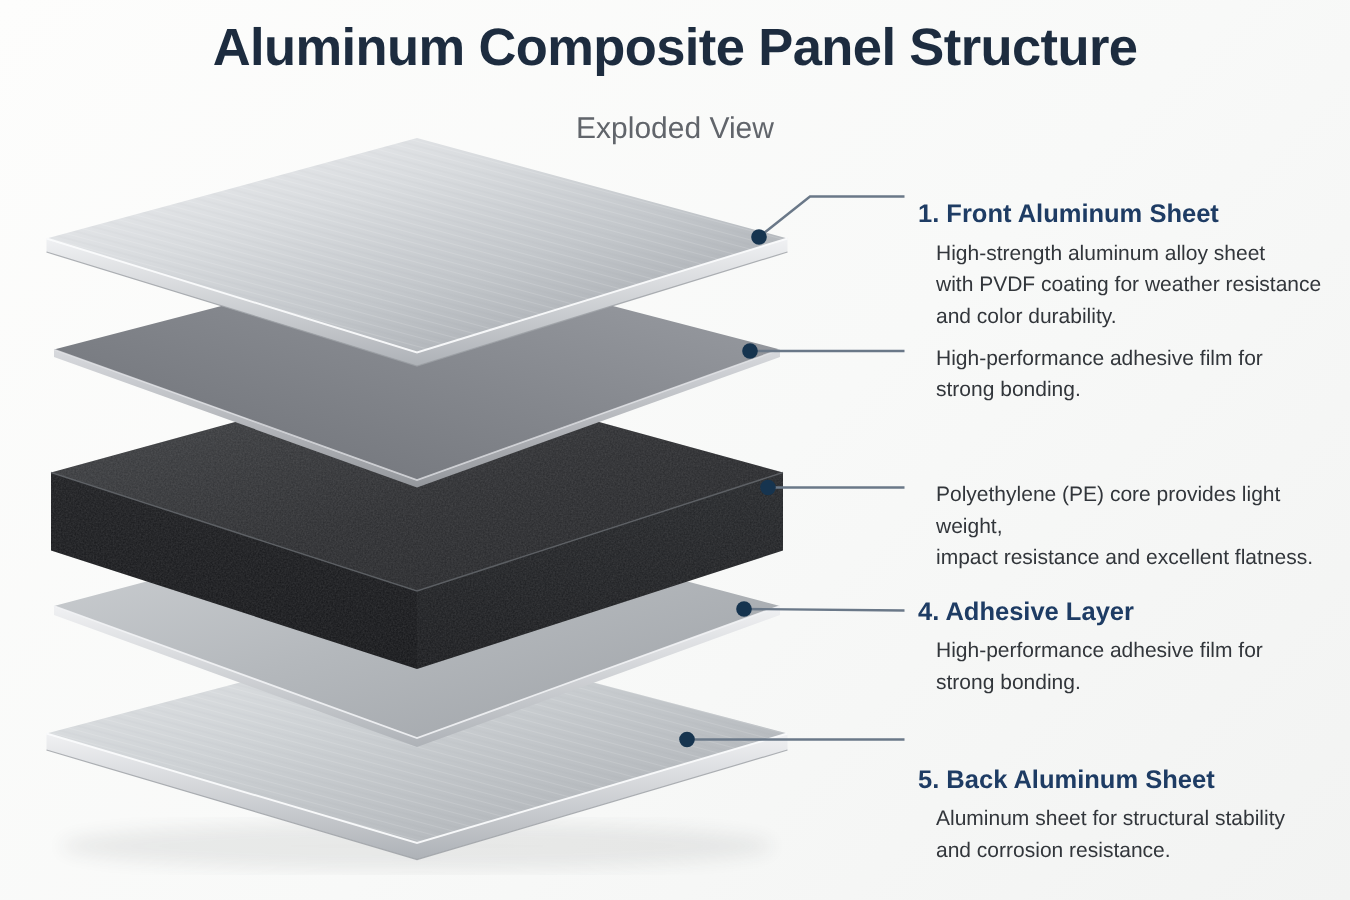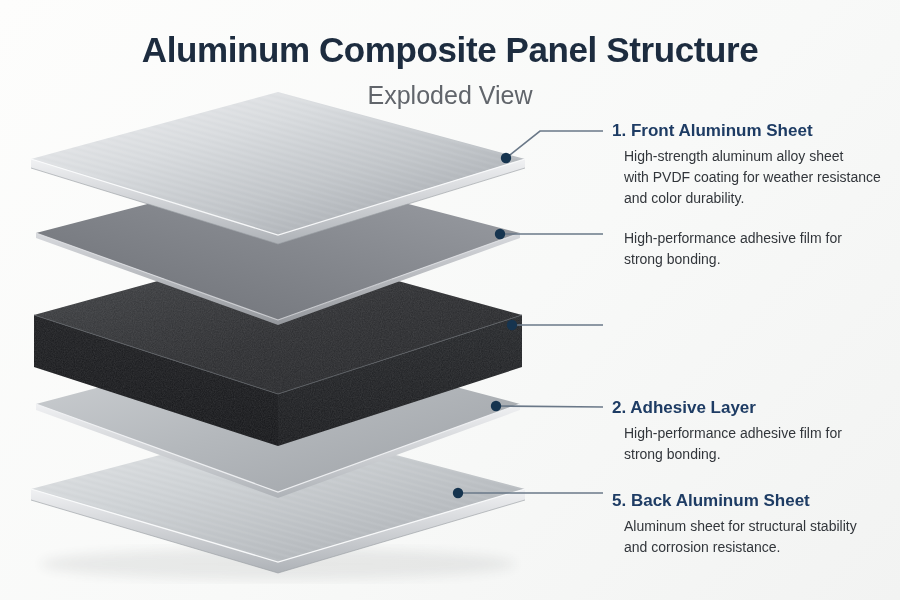--- a/index.html
+++ b/index.html
@@ -10,7 +10,7 @@
   }
   .hdr{position:absolute;top:0;left:0;width:900px;text-align:center;}
   .title{
-    margin:0;padding-top:30px;font-size:35px;font-weight:bold;
+    margin:0;padding-top:12px;font-size:35px;font-weight:bold;
     letter-spacing:-0.4px;color:#1d2c3f;
   }
   .subtitle{margin:4px;padding-top:7px;font-size:25px;color:#61656b;font-weight:400;}

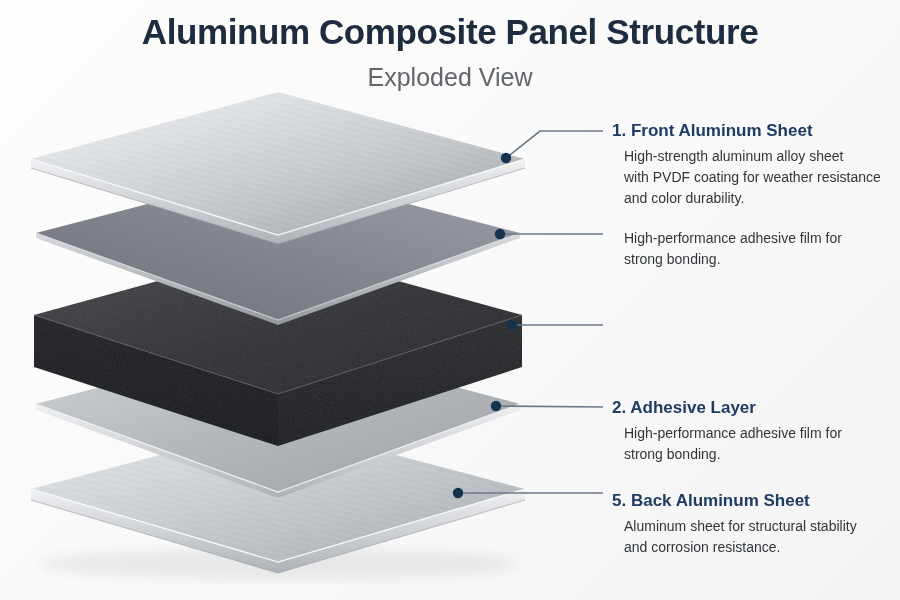--- a/index.html
+++ b/index.html
@@ -13,7 +13,7 @@
     margin:0;padding-top:12px;font-size:35px;font-weight:bold;
     letter-spacing:-0.4px;color:#1d2c3f;
   }
-  .subtitle{margin:4px;padding-top:7px;font-size:25px;color:#61656b;font-weight:400;}
+  .subtitle{margin:16px;padding-top:7px;font-size:20px;color:#61656b;font-weight:400;}
   svg{position:absolute;top:0;left:0;}
   .label{position:absolute;left:612px;width:285px;}
   .label h3{margin:0;font-size:17px;font-weight:bold;color:#1e3c64;line-height:21px;}

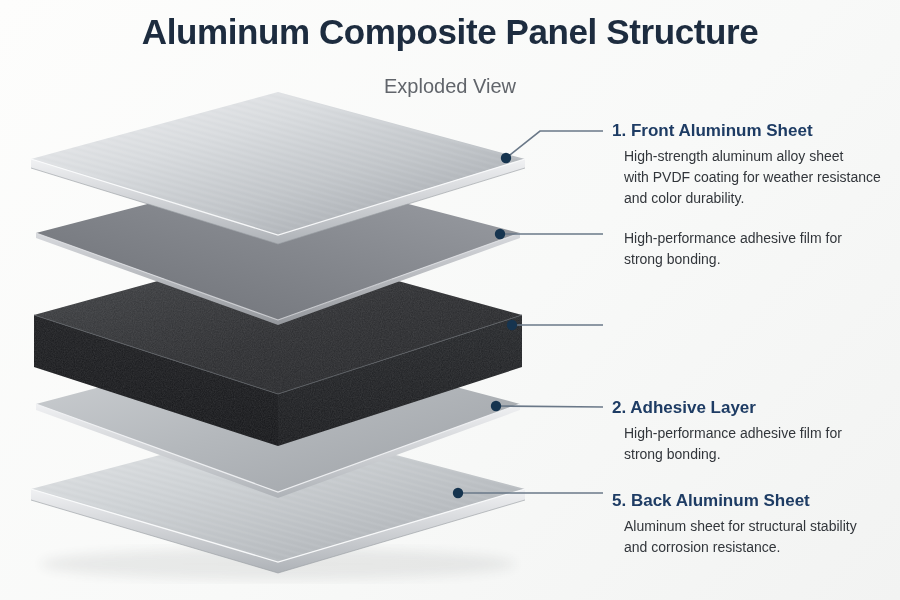--- a/index.html
+++ b/index.html
@@ -151,7 +151,7 @@
     <div class="subtitle">Exploded View</div>
   </div>
 
-  <div class="label" style="top:120px">
+  <div class="label" style="top:132px">
     <h3>1. Front Aluminum Sheet</h3>
     <p>High-strength aluminum alloy sheet
 with PVDF coating for weather resistance

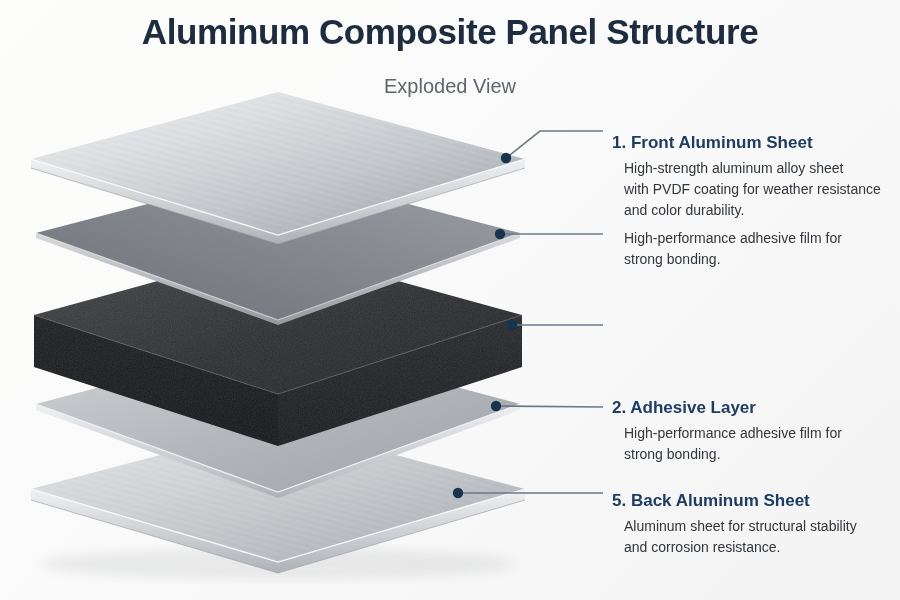--- a/index.html
+++ b/index.html
@@ -164,6 +164,8 @@
   </div>
 
   <div class="label" style="top:314px">
+    <p>Polyethylene (PE) core provides light weight,
+impact resistance and excellent flatness.</p>
   </div>
 
   <div class="label" style="top:397px">

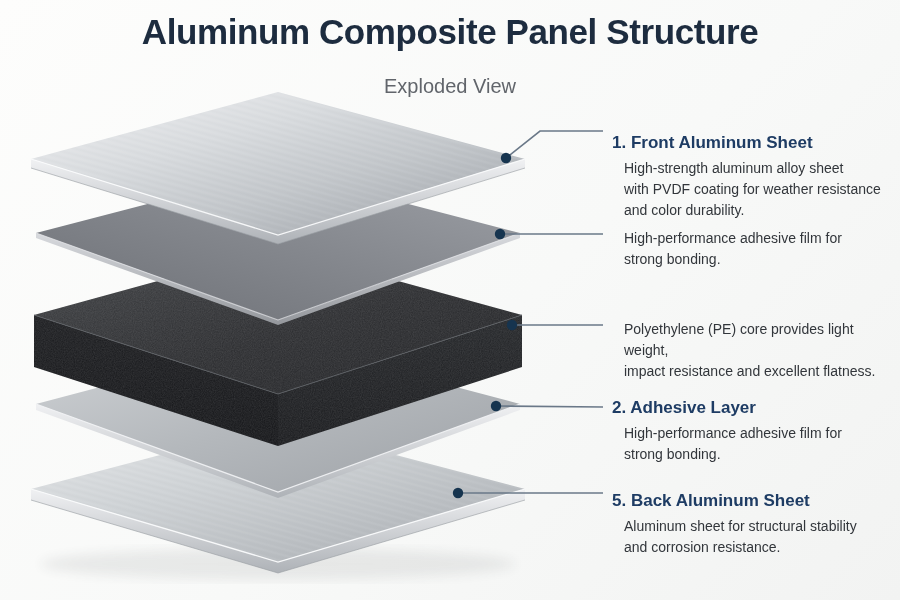--- a/index.html
+++ b/index.html
@@ -169,7 +169,7 @@
   </div>
 
   <div class="label" style="top:397px">
-    <h3>2. Adhesive Layer</h3>
+    <h3>4. Adhesive Layer</h3>
     <p>High-performance adhesive film for
 strong bonding.</p>
   </div>

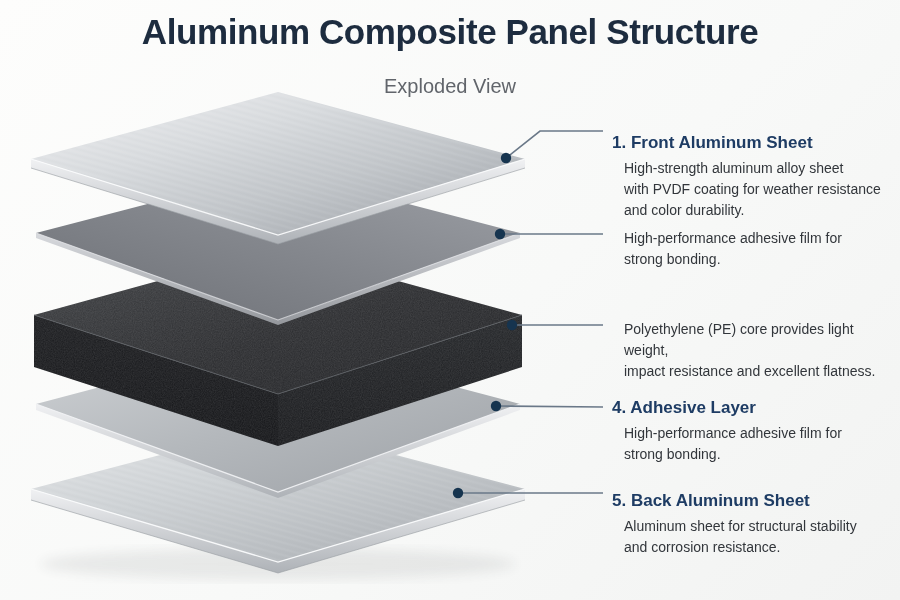--- a/index.html
+++ b/index.html
@@ -174,7 +174,7 @@
 strong bonding.</p>
   </div>
 
-  <div class="label" style="top:490px">
+  <div class="label" style="top:509px">
     <h3>5. Back Aluminum Sheet</h3>
     <p>Aluminum sheet for structural stability
 and corrosion resistance.</p>

